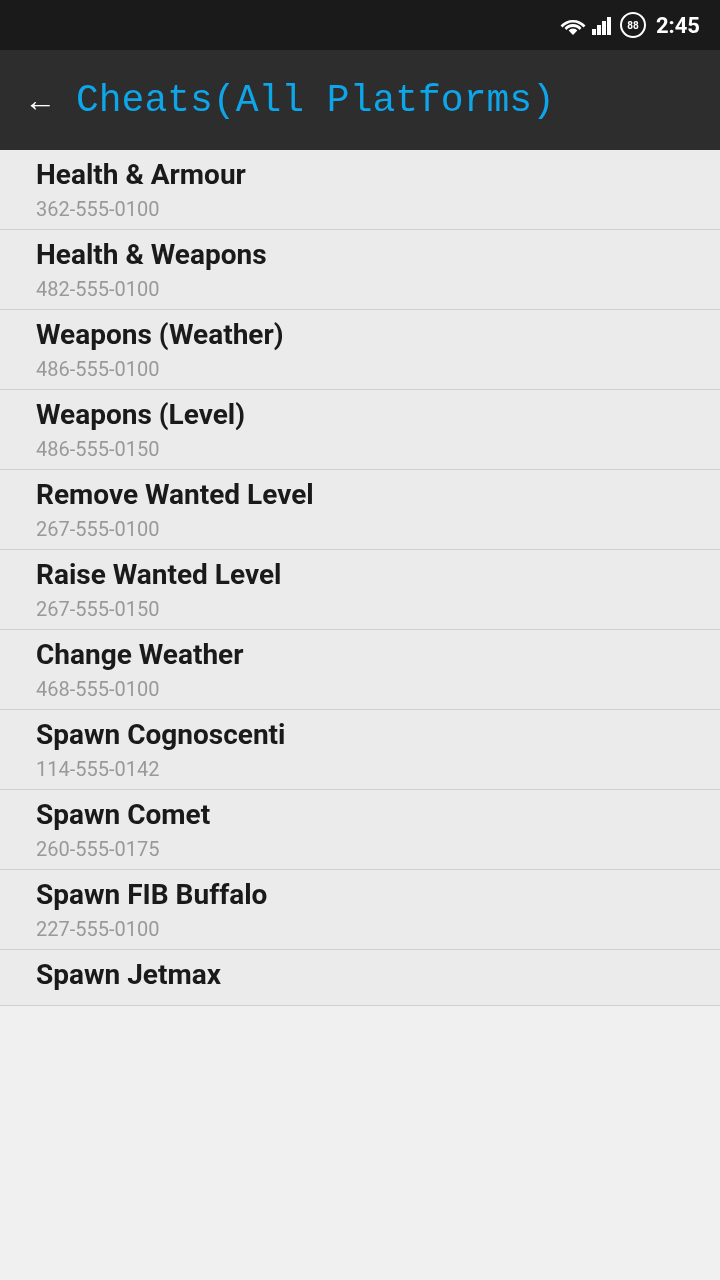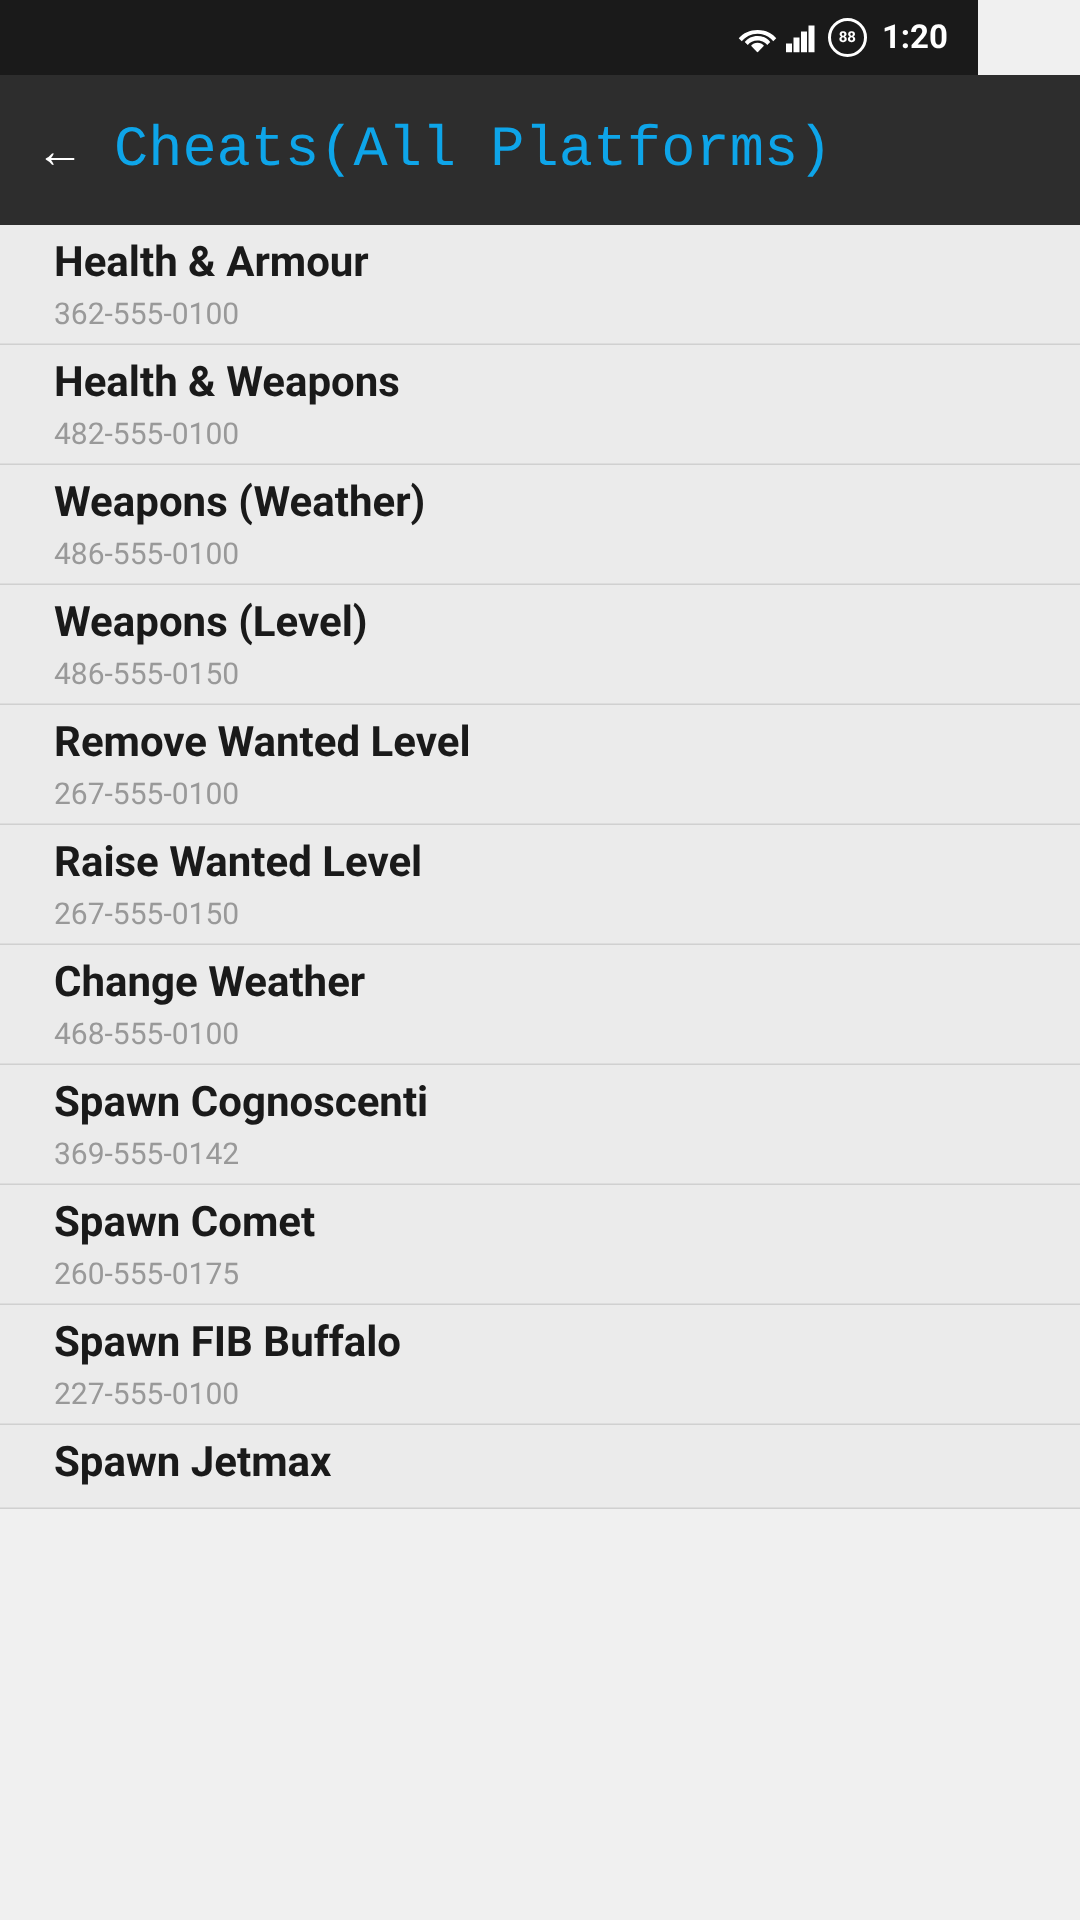--- a/index.html
+++ b/index.html
@@ -14,7 +14,7 @@
 
     
     .status-bar {
-      width: 652px;
+      width: 720px;
       height: 50px;
       background: #1a1a1a;
       display: flex;

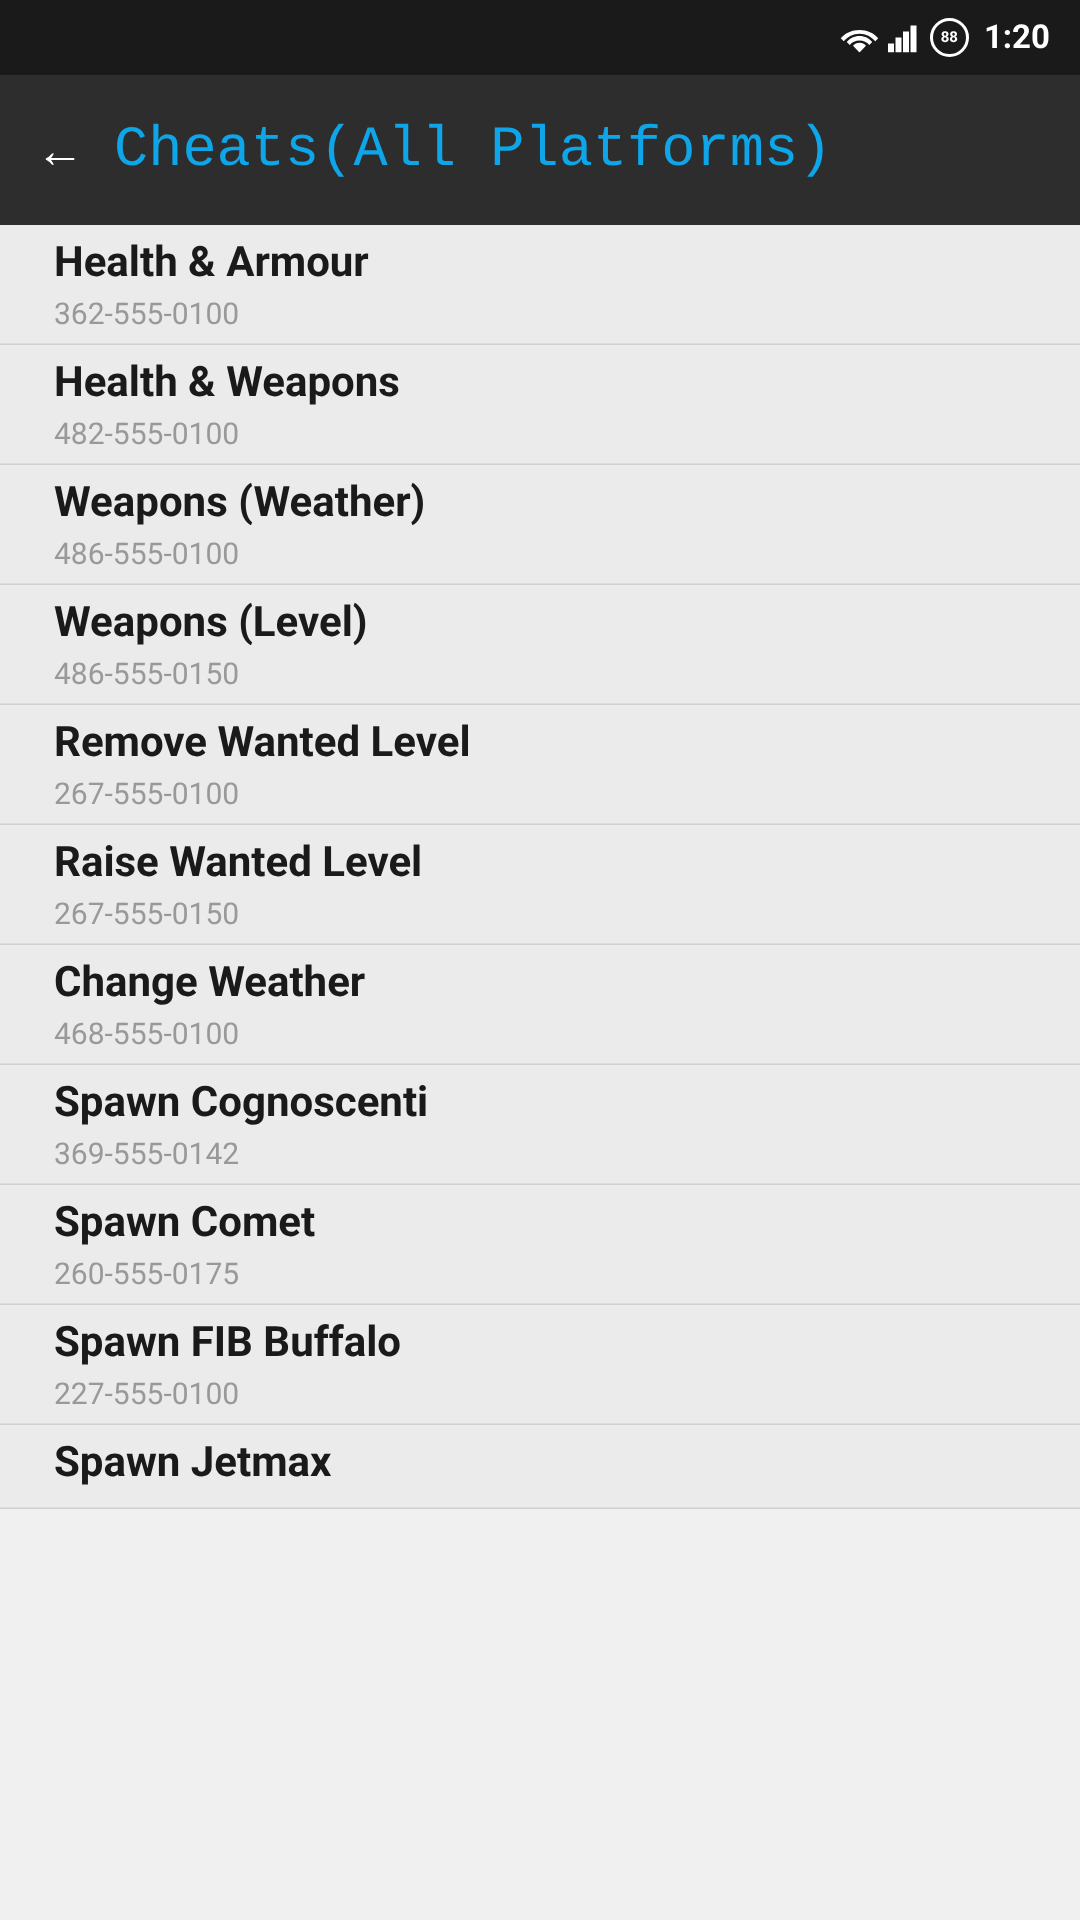--- a/index.html
+++ b/index.html
@@ -122,7 +122,7 @@
       <span>88</span>
     </div>
 
-    <span class="status-time">1:20</span>
+    <span class="status-time">2:45</span>
   </div>
 </div>
 

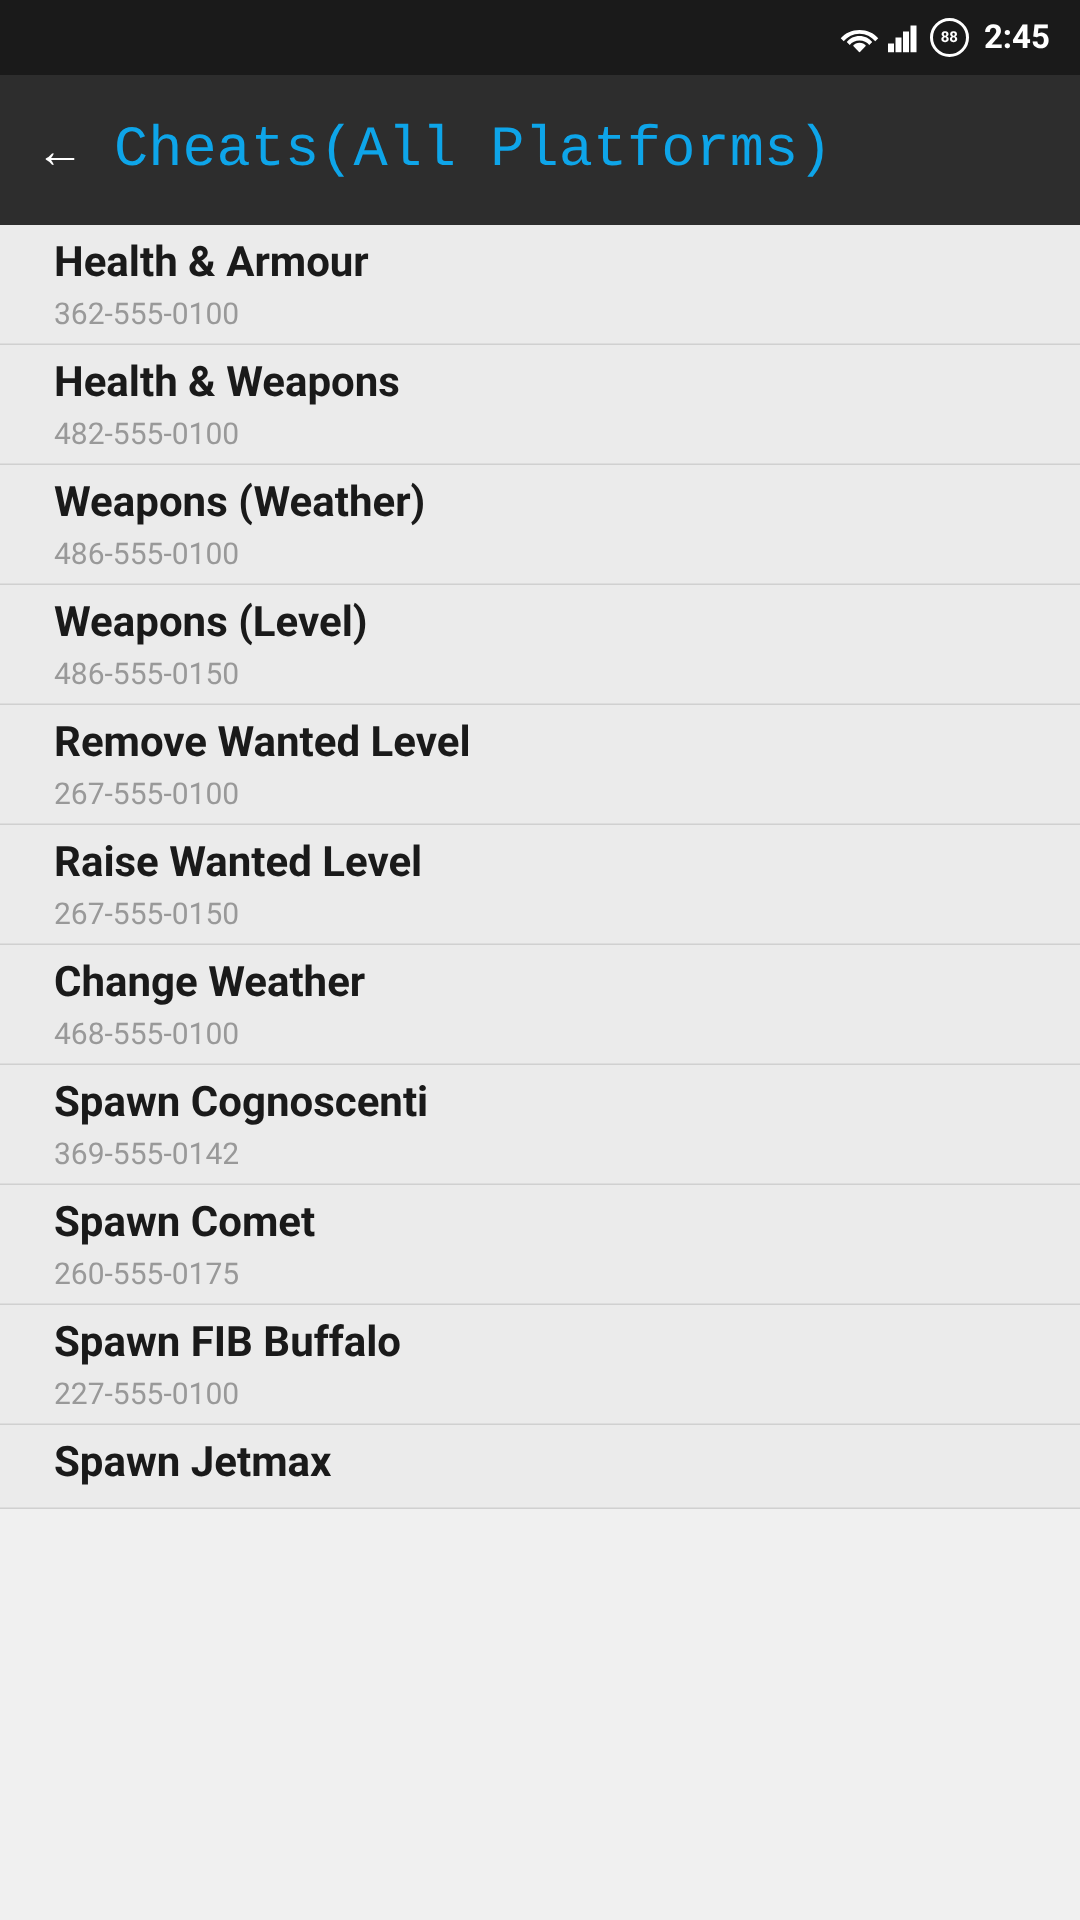--- a/index.html
+++ b/index.html
@@ -162,7 +162,7 @@
     </div>
     <div class="list-item">
       <div class="item-title">Spawn Cognoscenti</div>
-      <div class="item-subtitle">369-555-0142</div>
+      <div class="item-subtitle">114-555-0142</div>
     </div>
     <div class="list-item">
       <div class="item-title">Spawn Comet</div>

